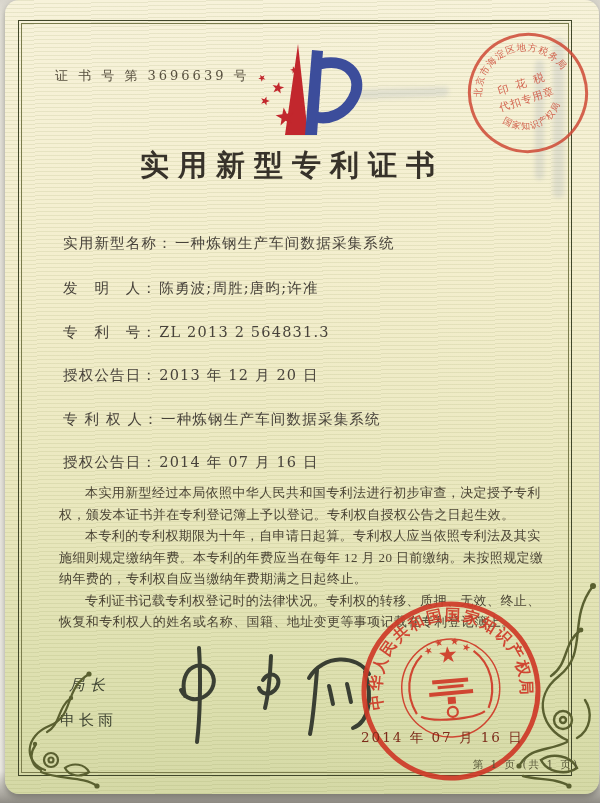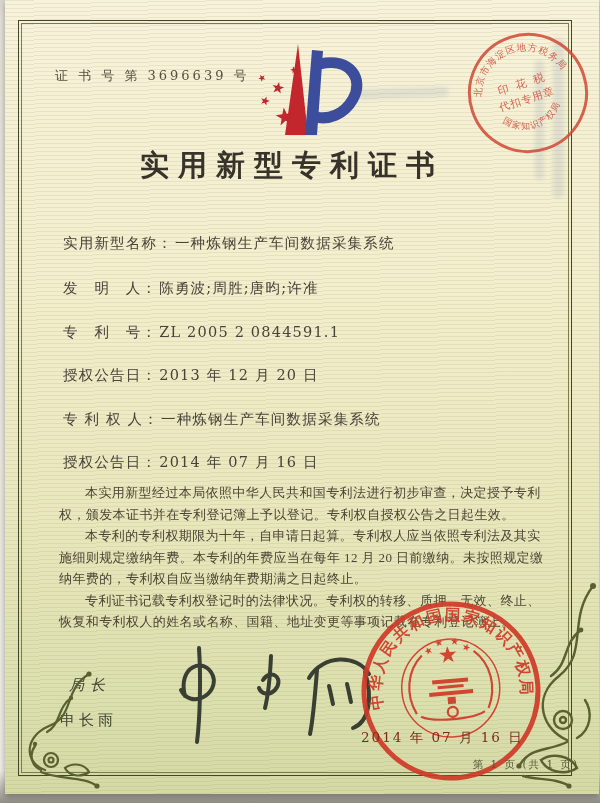--- a/index.html
+++ b/index.html
@@ -14,6 +14,7 @@
       repeating-linear-gradient(179deg, rgba(128,138,72,0.13) 0 1px, rgba(0,0,0,0) 1px 4px),
       linear-gradient(180deg,#f7f2da 0%,#f3eecd 35%,#e9e7bd 65%,#dcdfae 88%,#d5d9a6 100%);
     box-shadow:0 3px 6px rgba(60,60,50,0.45);
+    border-radius:14px;
   }
   .frame{position:absolute;left:13px;top:20px;right:27px;bottom:18px;border:1px solid #41472a;}
   .frame::after{content:"";position:absolute;left:2px;top:2px;right:2px;bottom:2px;border:1px solid #7a7c4c;}

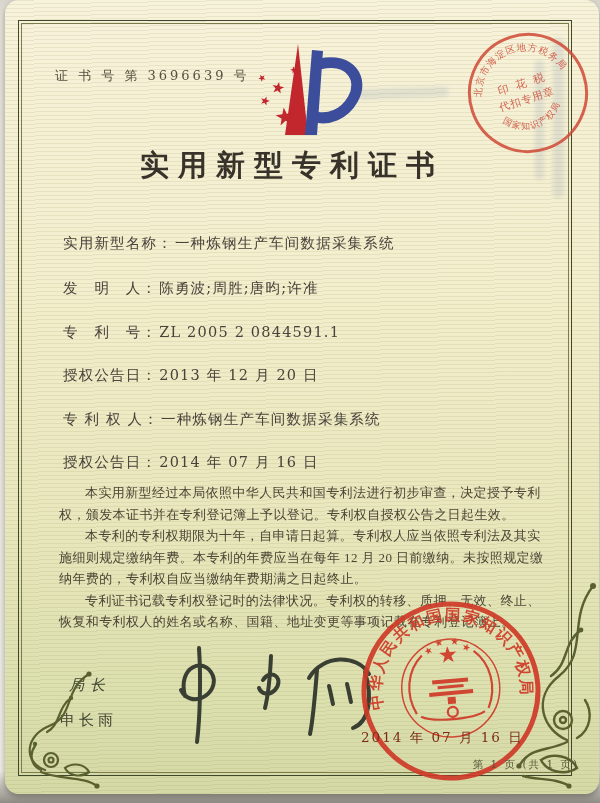--- a/index.html
+++ b/index.html
@@ -75,7 +75,7 @@
       <span class="lab">发　明　人：</span><span>陈勇波;周胜;唐昀;许准</span>
     </div>
     <div class="row r3">
-      <span class="lab">专　利　号：</span><span>ZL 2005 2 0844591.1</span>
+      <span class="lab">专　利　号：</span><span>ZL 2013 2 564831.3</span>
     </div>
     <div class="row r4">
       <span class="lab">授权公告日：</span><span>2013 年 12 月 20 日</span>

